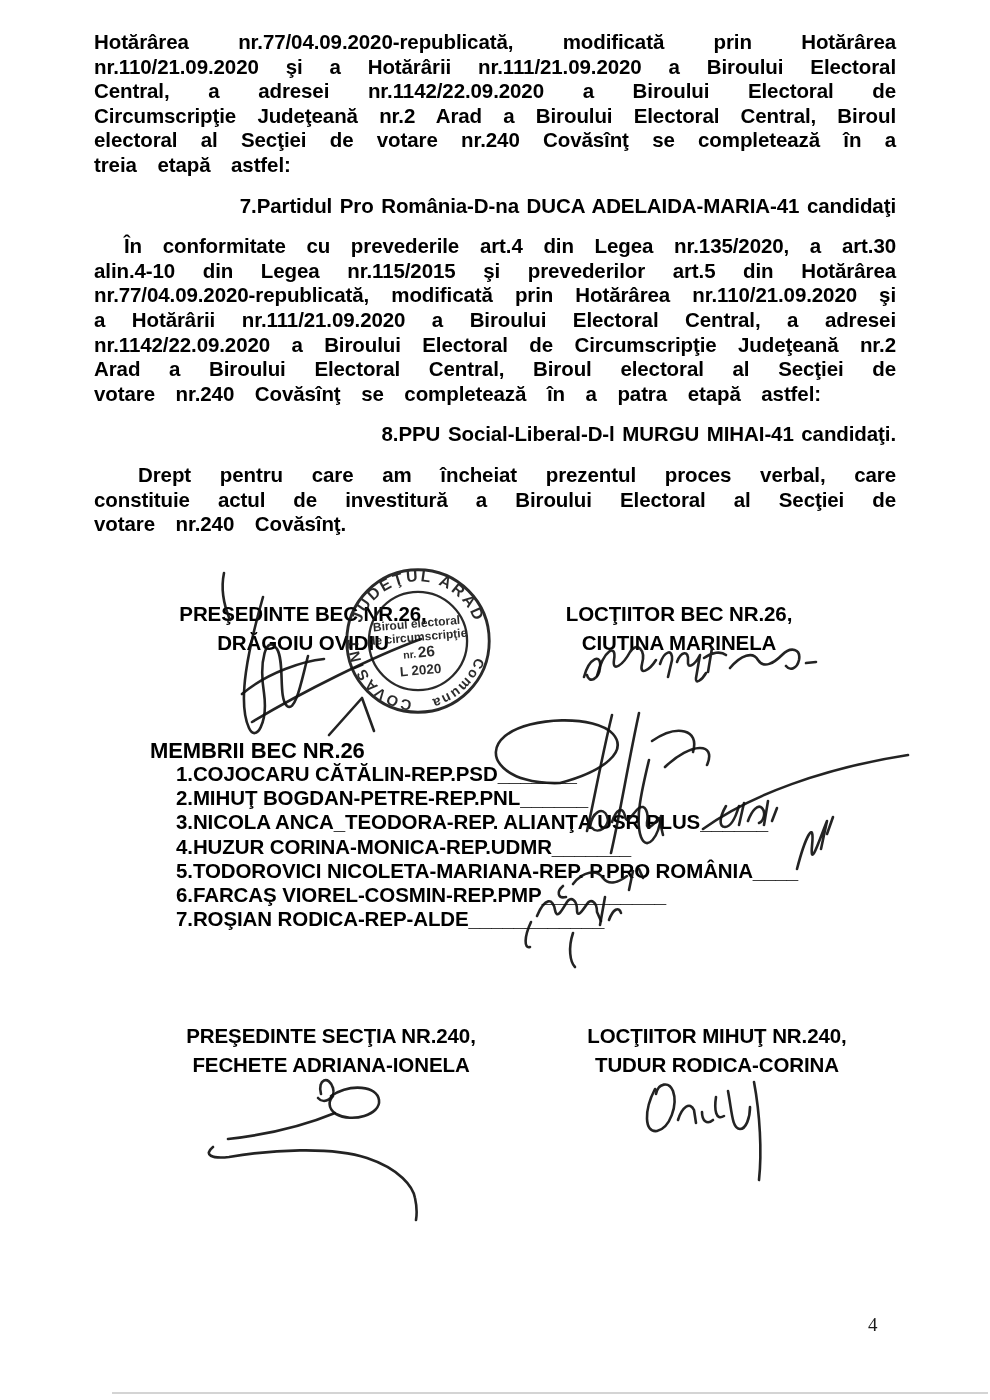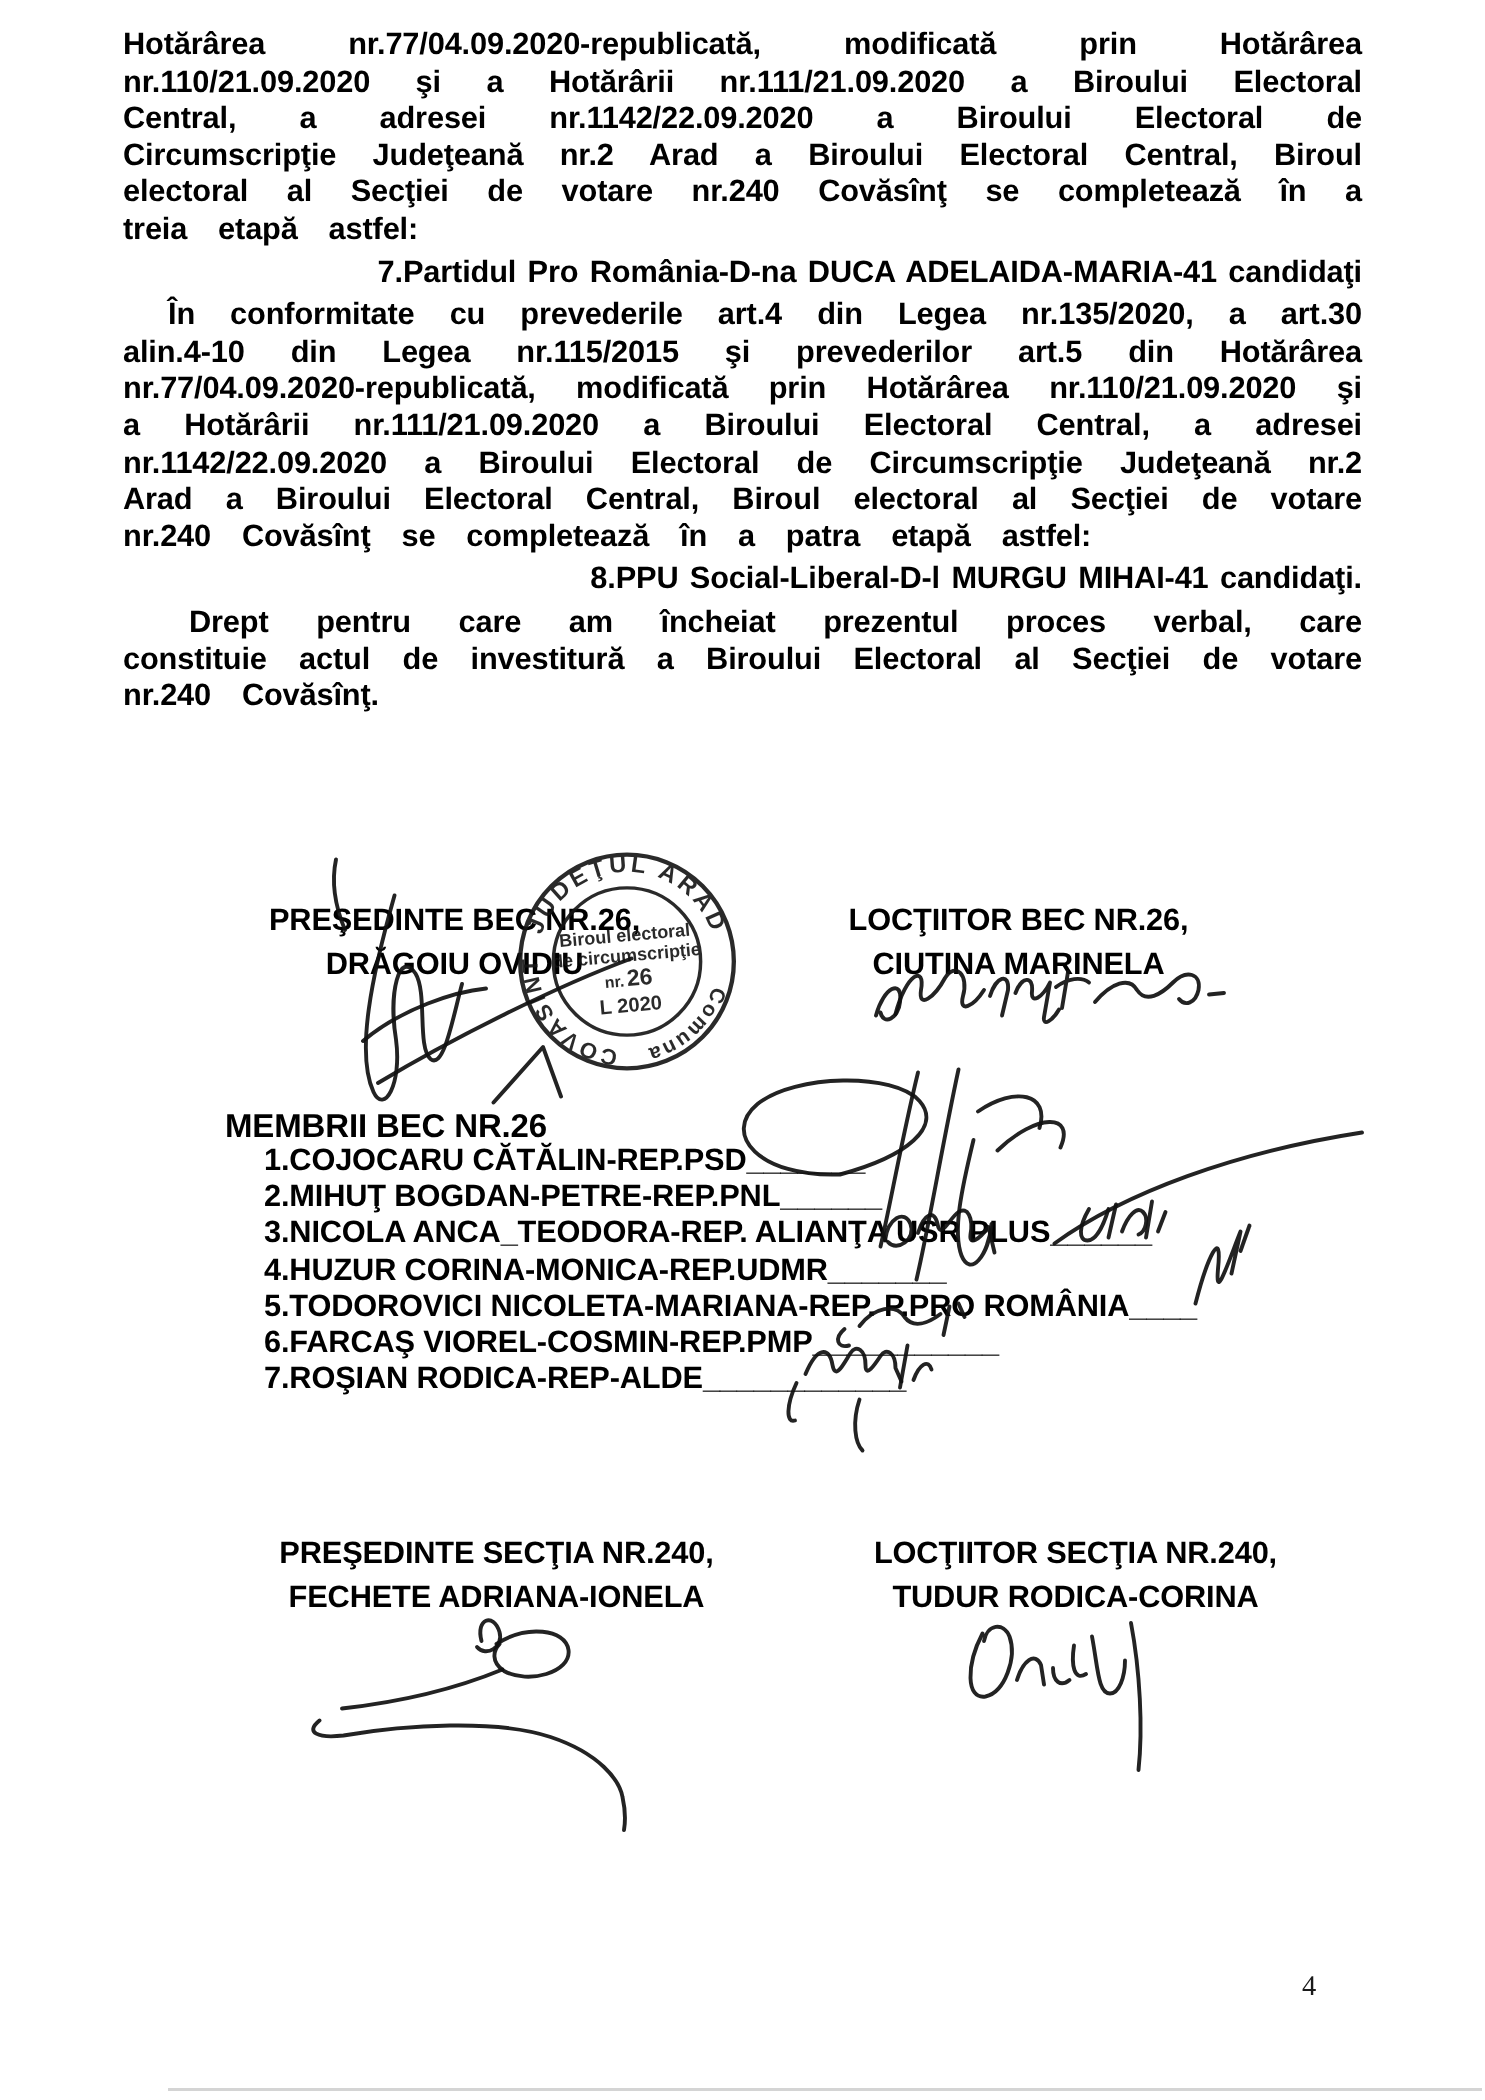--- a/index.html
+++ b/index.html
@@ -18,7 +18,7 @@
     letter-spacing:-0.1px;word-spacing:15px;
     text-align:justify;
   }
-  .body-text p{margin:4px;padding:0;}
+  .body-text p{margin:16px;padding:0;}
   .indent-sm{text-indent:30px;}
   .indent-md{text-indent:44px;}
   .oneline{text-align:right;word-spacing:2px;}

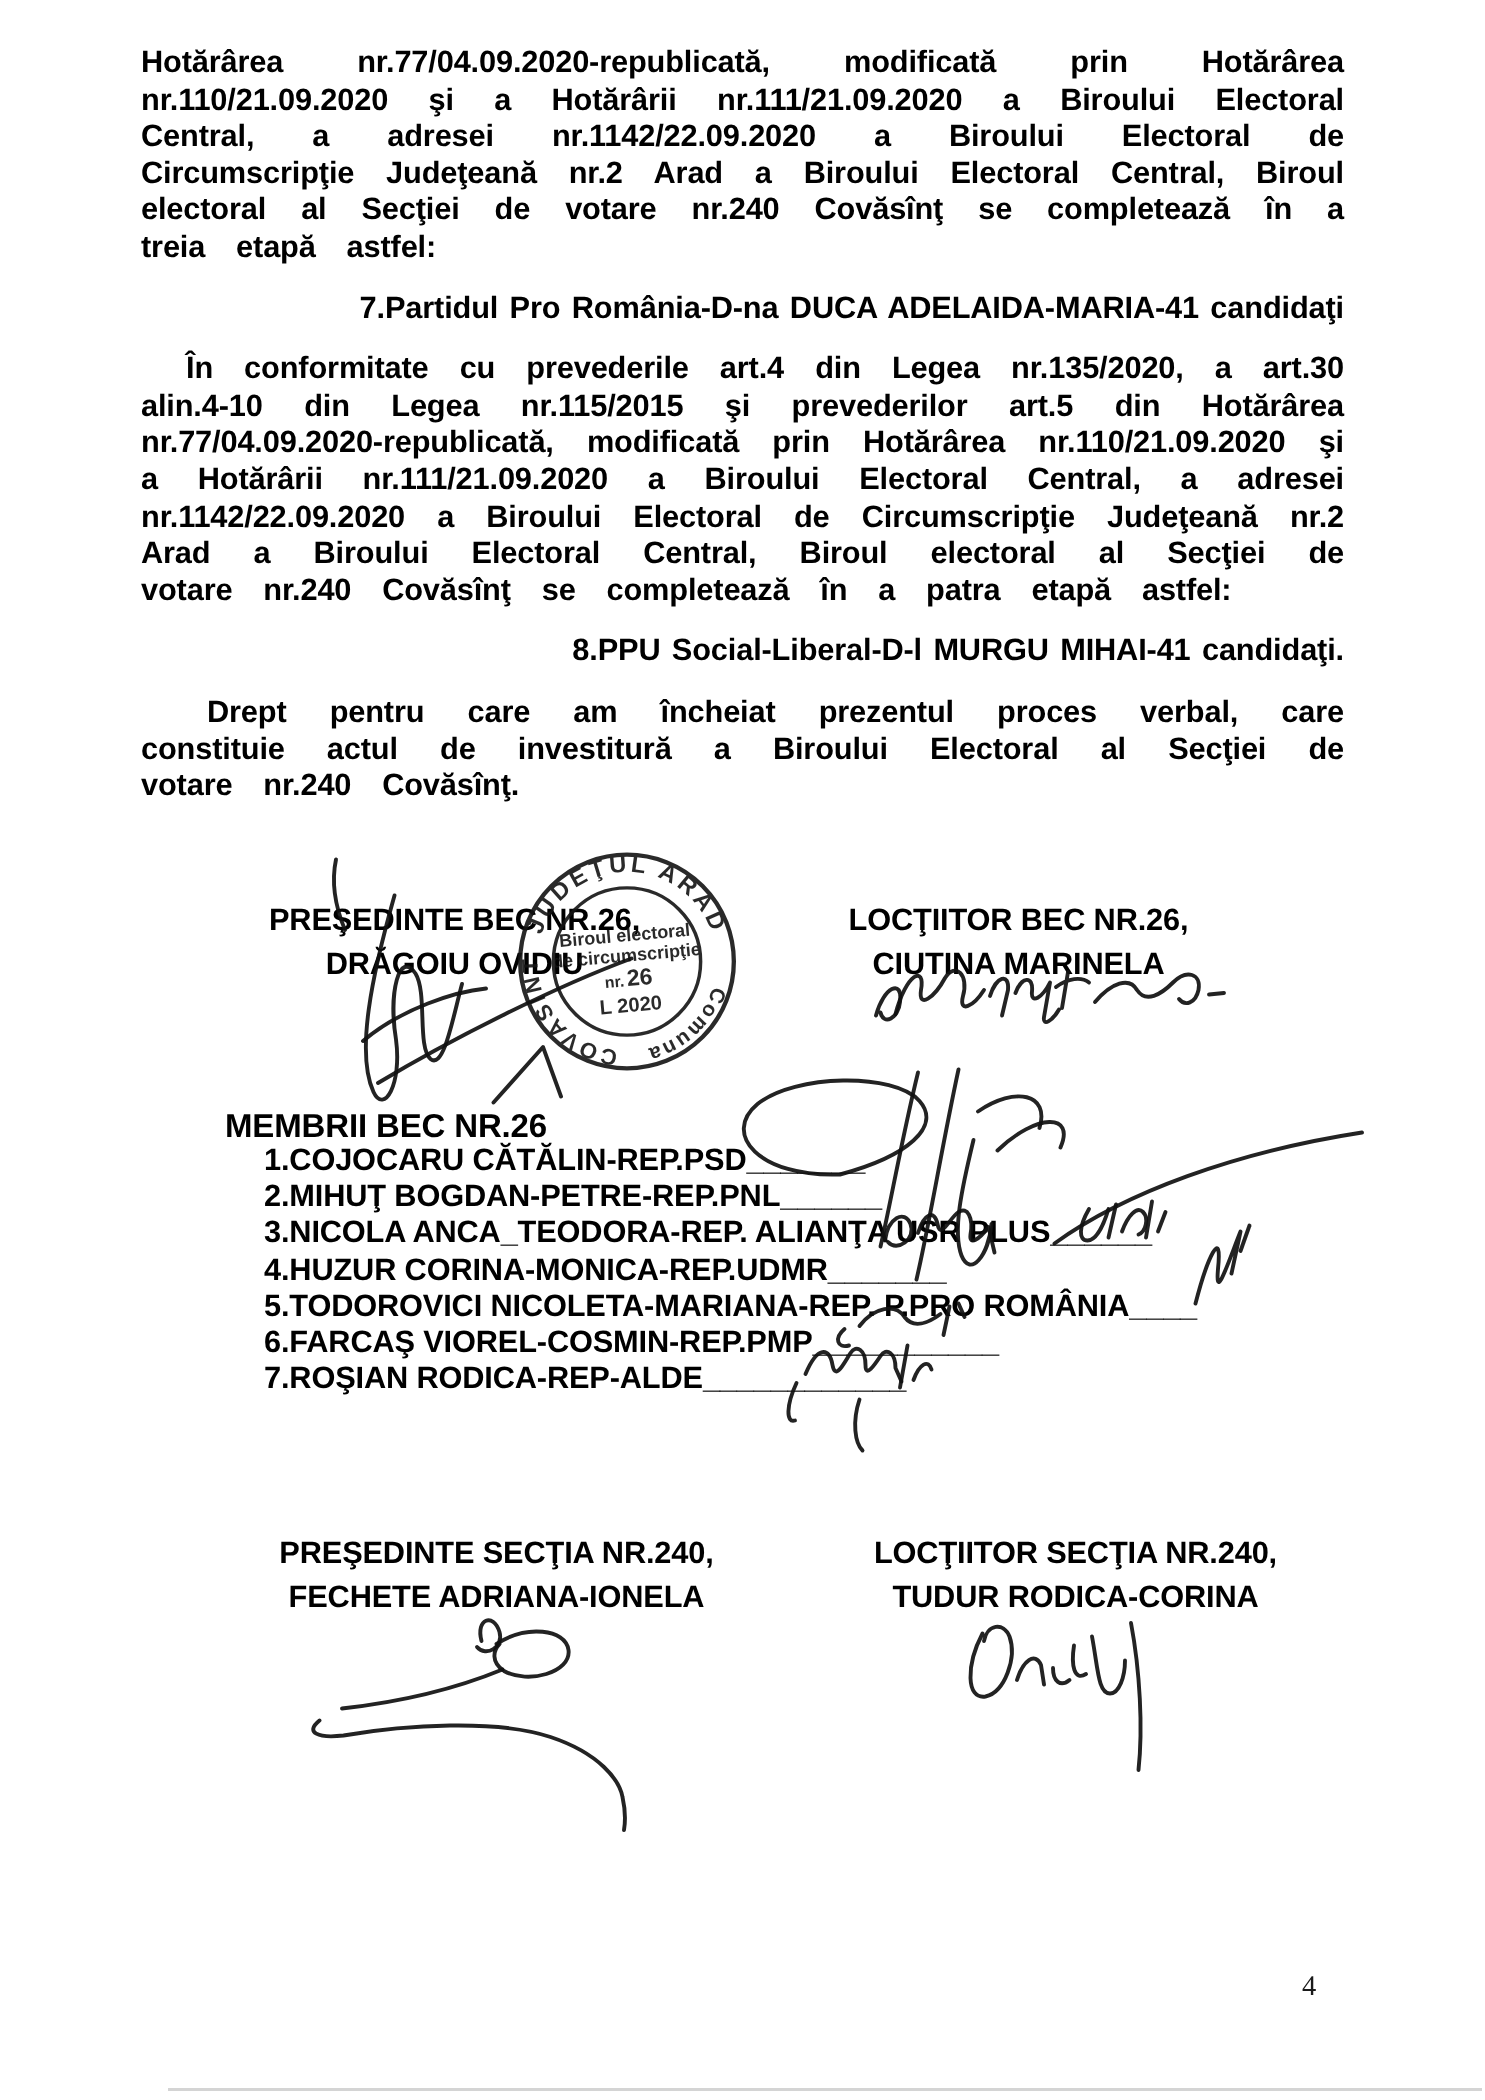--- a/index.html
+++ b/index.html
@@ -120,7 +120,7 @@
     <div>FECHETE ADRIANA-IONELA</div>
   </div>
   <div class="sig-block" style="left:528px;top:1022px;width:306px;">
-    <div>LOCŢIITOR SECŢIA NR.240,</div>
+    <div>LOCŢIITOR MIHUŢ NR.240,</div>
     <div>TUDUR RODICA-CORINA</div>
   </div>
 

